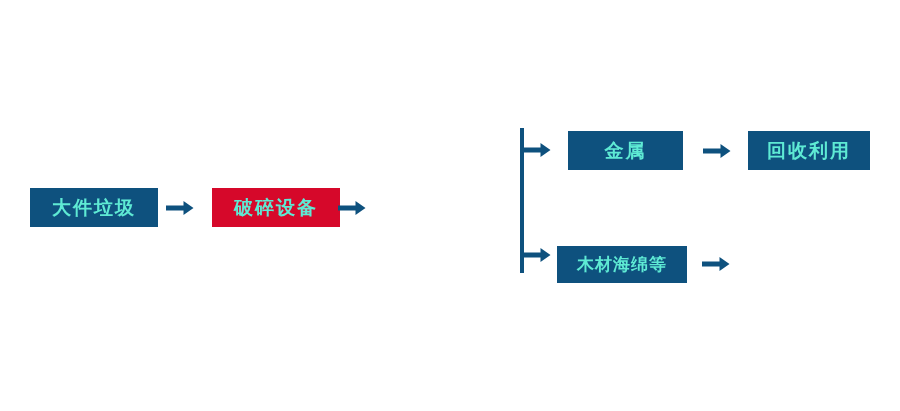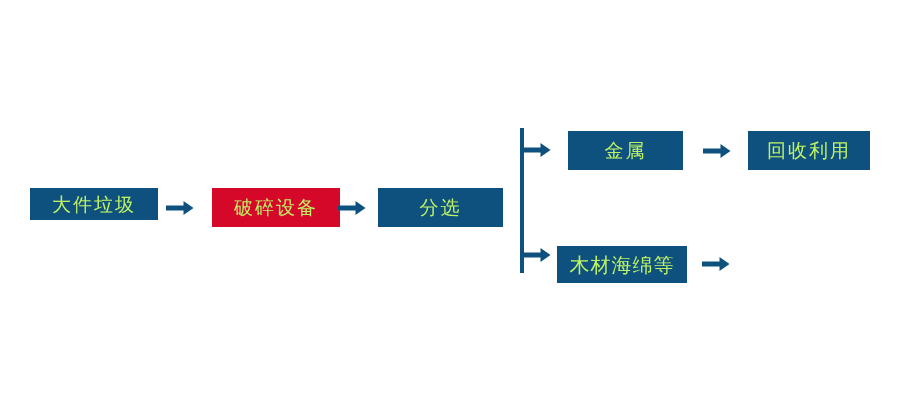--- a/index.html
+++ b/index.html
@@ -23,14 +23,14 @@
     display: flex;
     align-items: center;
     justify-content: center;
-    color: #bef264;
+    color: #5eead4;
     font-size: 19px;
     letter-spacing: 2px;
     line-height: 1;
     white-space: nowrap;
     box-sizing: border-box;
     padding: 0 6px;
-    font-weight: normal;
+    font-weight: bold;
   }
   .node-blue { background: #0E517E; }
   .node-red  { background: #D6082A; margin-left: 12px; }

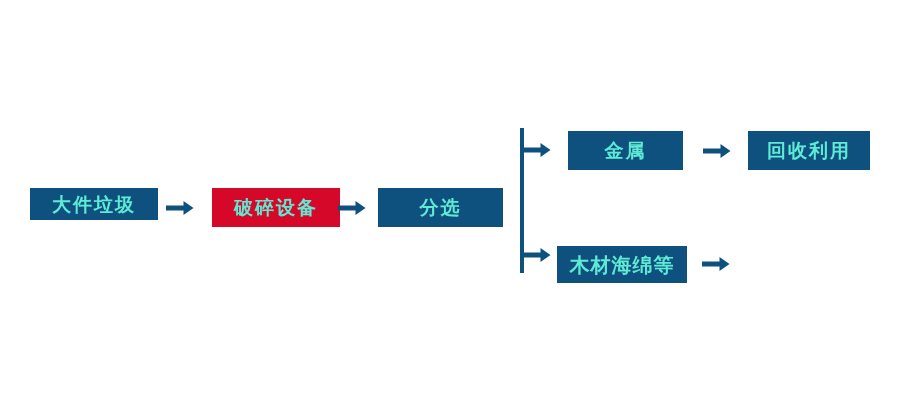--- a/index.html
+++ b/index.html
@@ -55,7 +55,7 @@
 
 <div id="canvas">
 
-  <div class="node node-blue" style="left:30px; top:188px; width:128px; height:32px;">大件垃圾</div>
+  <div class="node node-blue" style="left:30px; top:188px; width:128px; height:39px;">大件垃圾</div>
 
   <span class="arrow" style="left:166px; top:198px; width:28px; height:20px;">
     <svg width="28" height="20" viewBox="0 0 28 20">

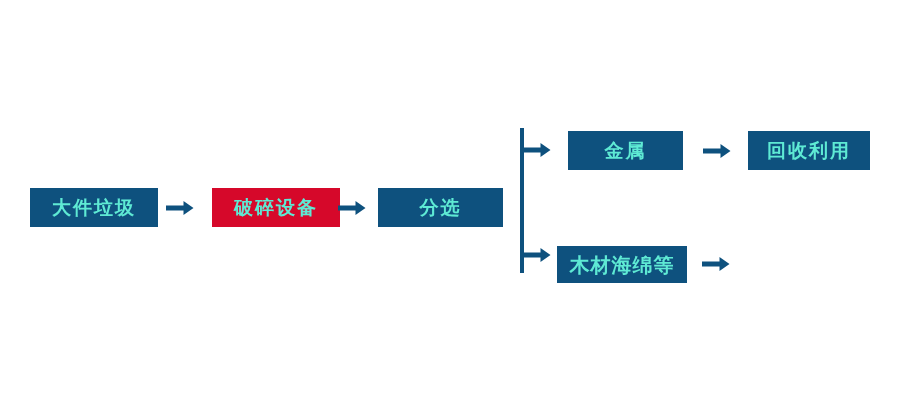--- a/index.html
+++ b/index.html
@@ -71,7 +71,6 @@
     </svg>
   </span>
 
-  <div class="node node-blue" style="left:378px; top:188px; width:125px; height:39px;">分选</div>
 
   <div class="trunk" style="left:520px; top:128px; width:4px; height:145px;"></div>
 

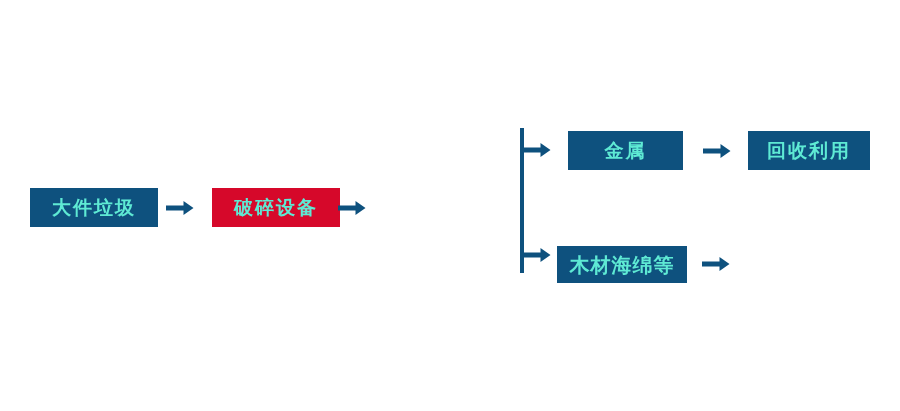--- a/index.html
+++ b/index.html
@@ -35,7 +35,7 @@
   .node-blue { background: #0E517E; }
   .node-red  { background: #D6082A; margin-left: 12px; }
 
-  .node-small { font-size: 20px; letter-spacing: 1px; }
+  .node-small { font-size: 17px; letter-spacing: 1px; }
 
   
   .arrow {

